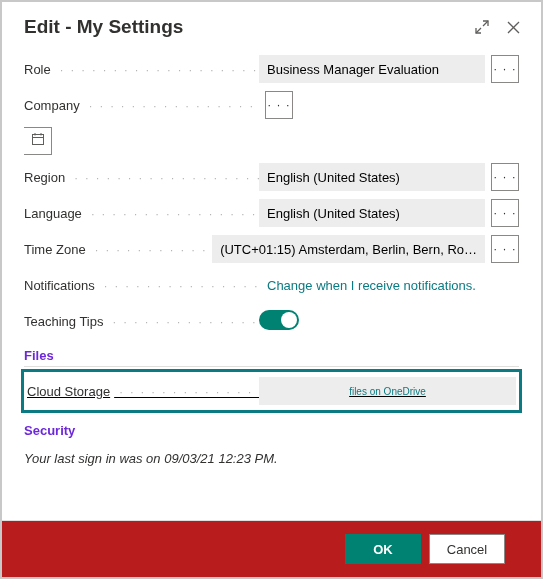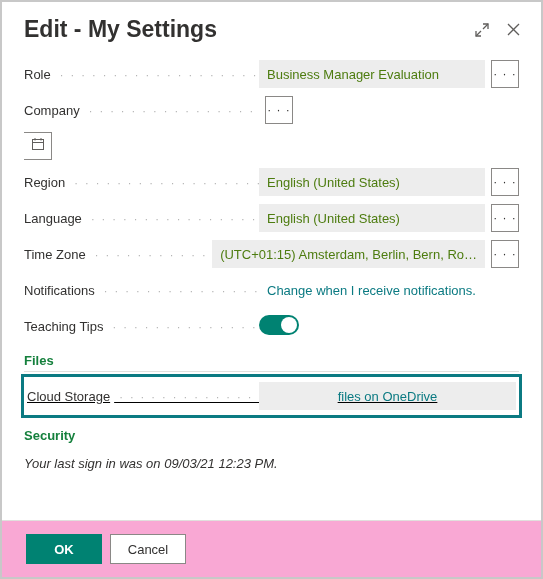--- a/index.html
+++ b/index.html
@@ -25,7 +25,7 @@
     padding: 14px 20px 6px 22px;
   }
   .title {
-    font-size: 23px;
+    font-size: 19px;
     font-weight: 600;
     color: #323130;
     flex: 1;

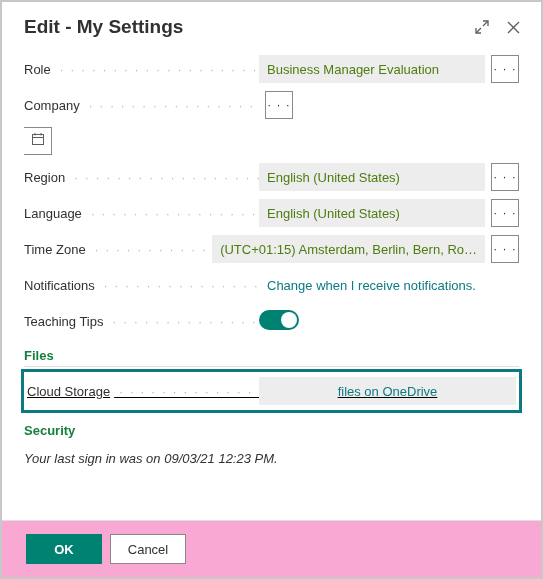--- a/index.html
+++ b/index.html
@@ -71,7 +71,7 @@
     background: #ededed;
     border: none;
     font-size: 13px;
-    color: #4d7c0f;
+    color: #000000;
     padding: 0 8px;
     display: flex;
     align-items: center;

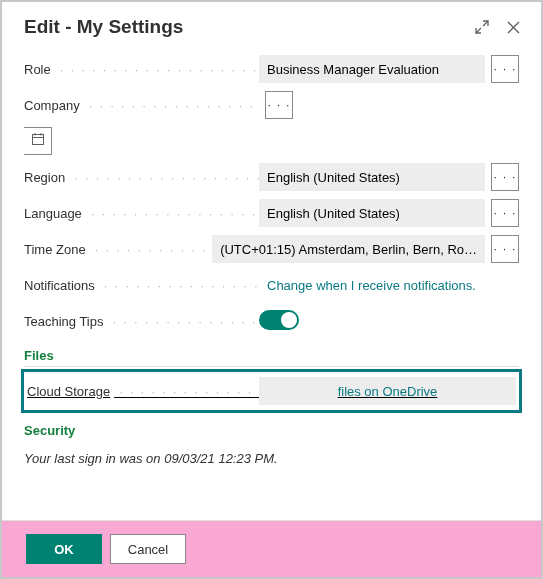--- a/index.html
+++ b/index.html
@@ -134,7 +134,7 @@
   .section-title {
     font-size: 13px;
     font-weight: 600;
-    color: #15803d;
+    color: #6d28d9;
     margin: 10px 0 2px 0;
     border-bottom: 1px solid #e1dfdd;
     padding-bottom: 3px;

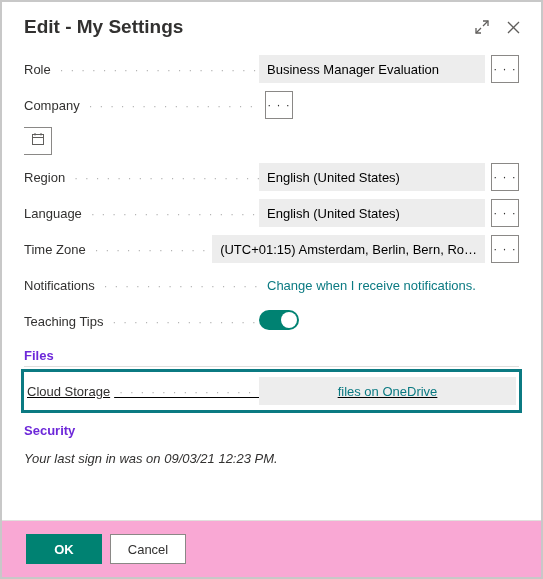--- a/index.html
+++ b/index.html
@@ -154,7 +154,7 @@
     align-items: center;
     justify-content: center;
     color: #0b7a82;
-    font-size: 13px;
+    font-size: 10px;
     cursor: pointer;
   }
   .plain-text {

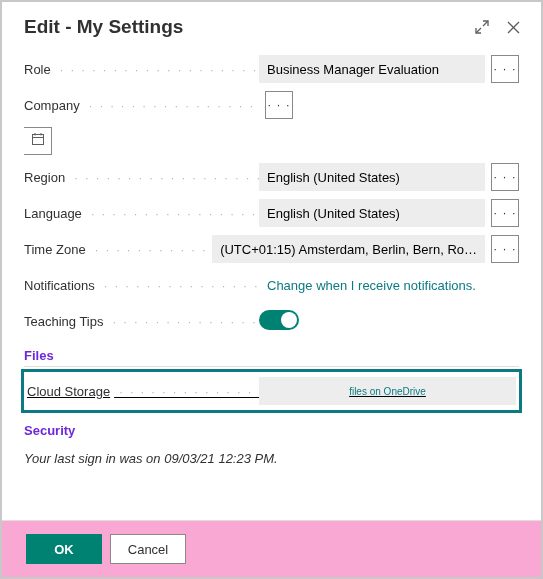--- a/index.html
+++ b/index.html
@@ -169,11 +169,11 @@
     left: 0;
     right: 0;
     border-top: 1px solid #e1dfdd;
-    padding: 13px 24px;
-    display: flex;
-    justify-content: flex-start;
+    padding: 13px 36px;
+    display: flex;
+    justify-content: flex-end;
     gap: 8px;
-    background: #f9a8d4;
+    background: #b91c1c;
   }
   .btn {
     min-width: 76px;

